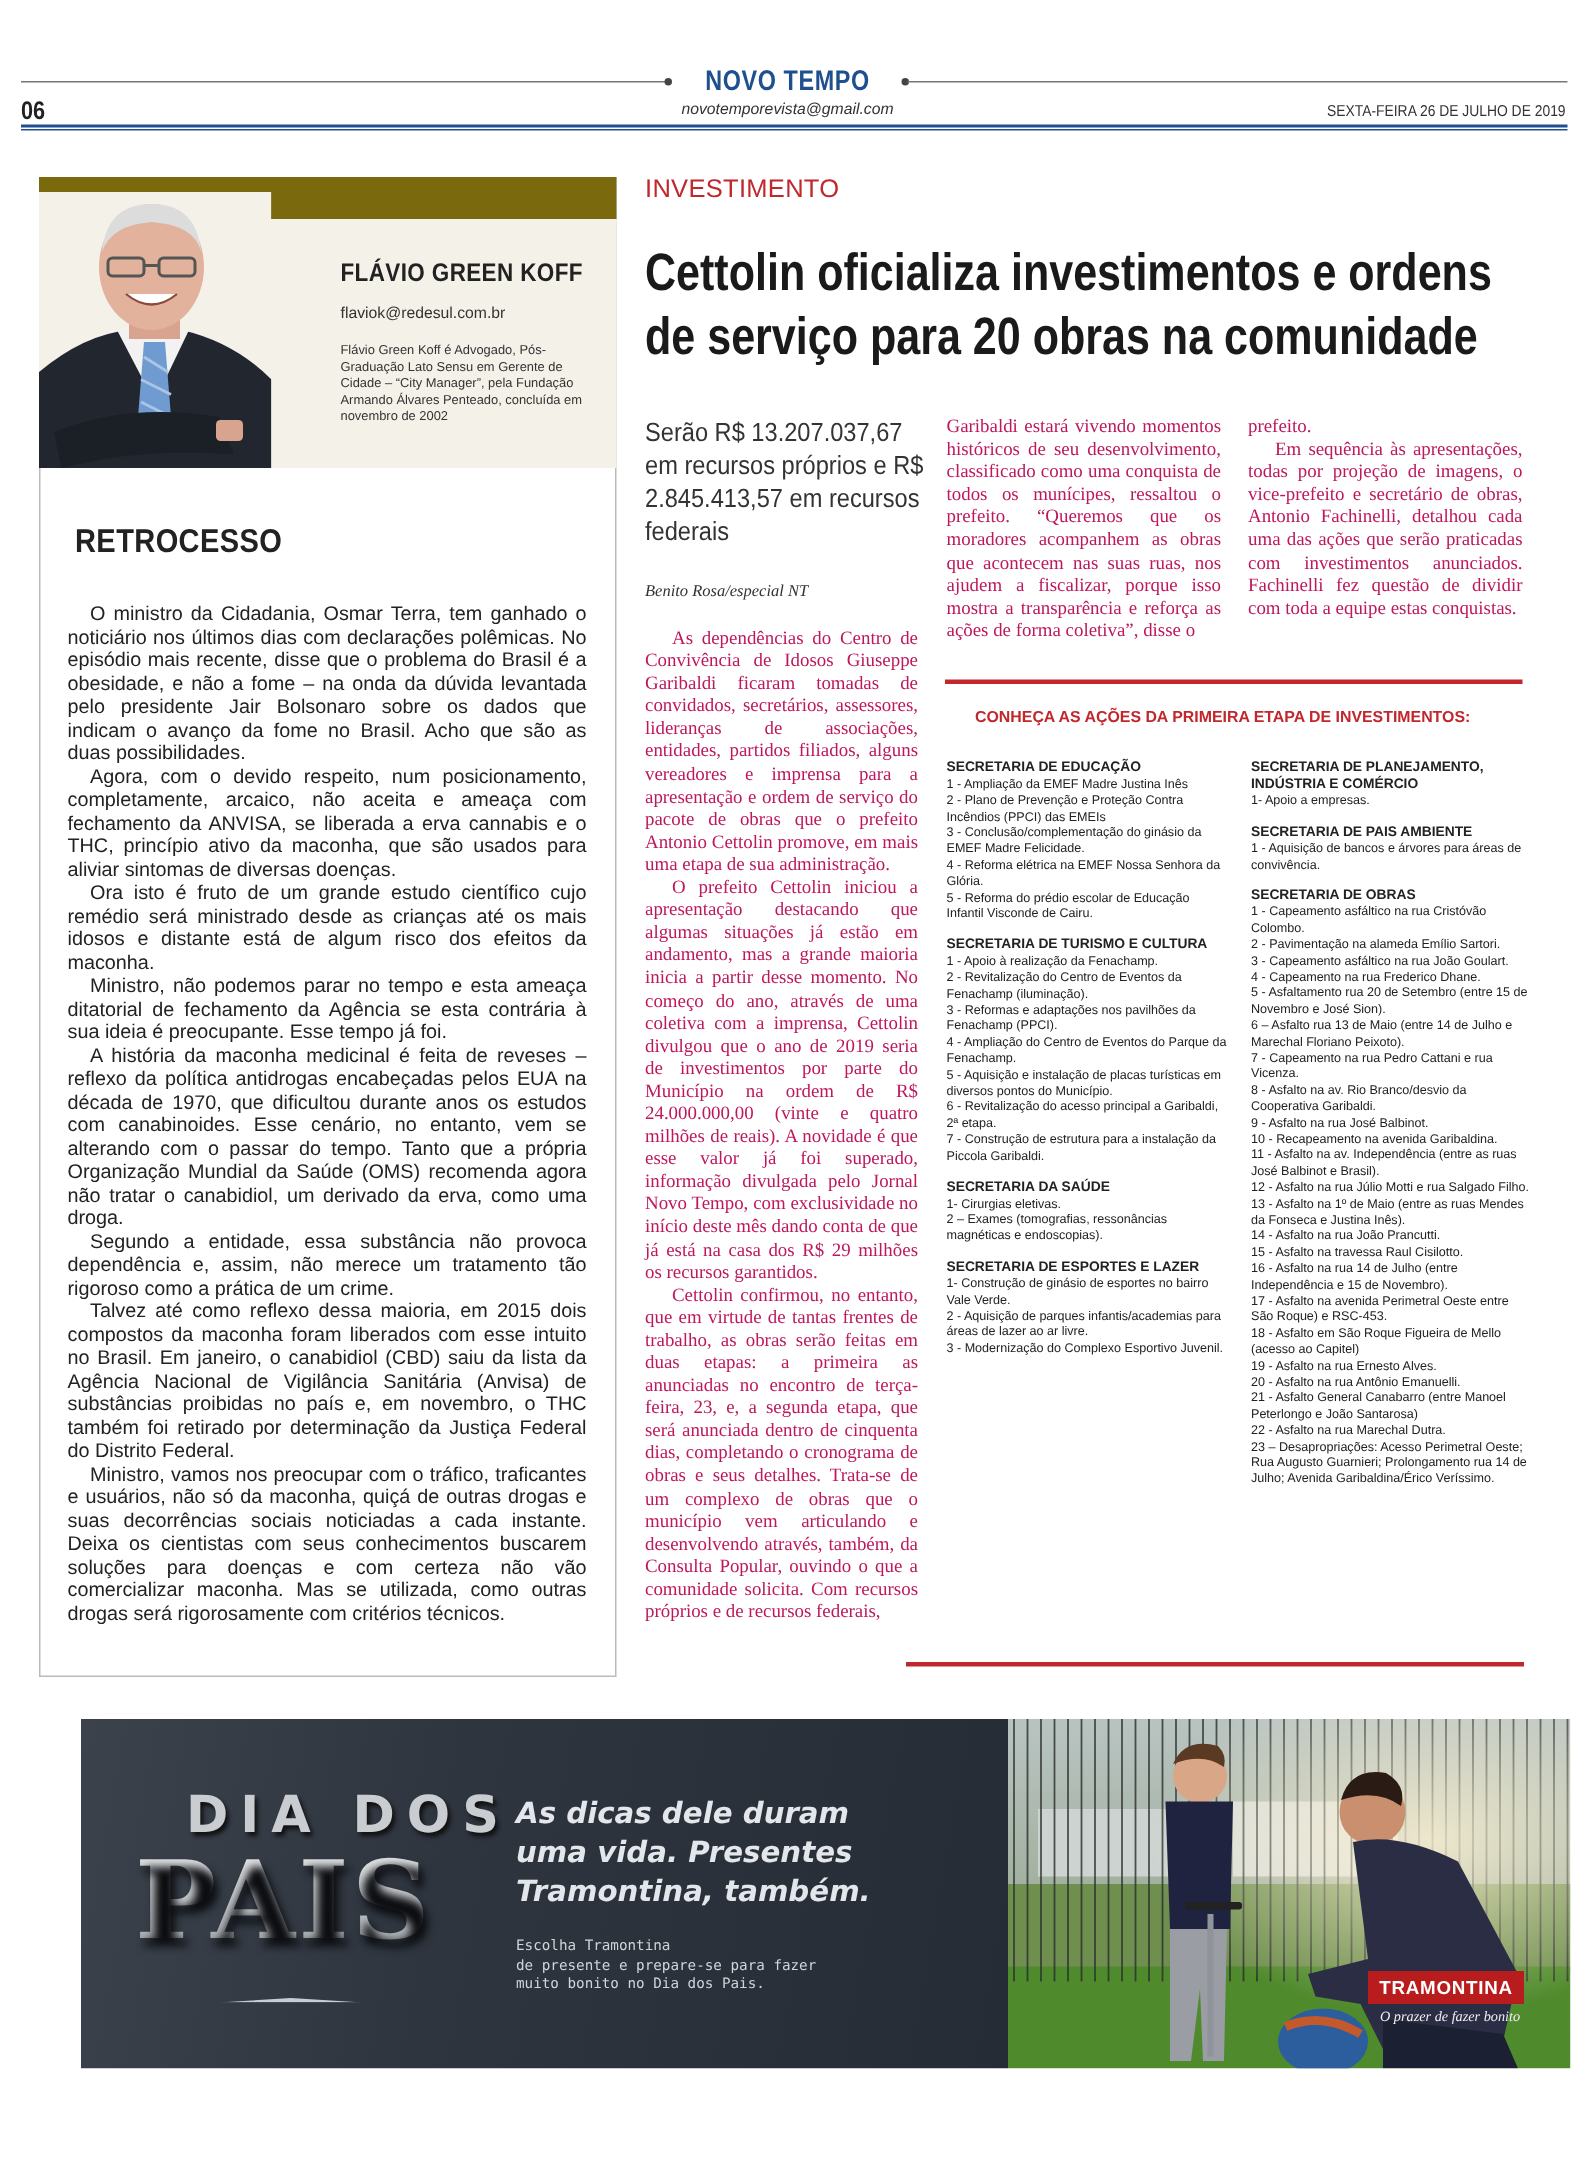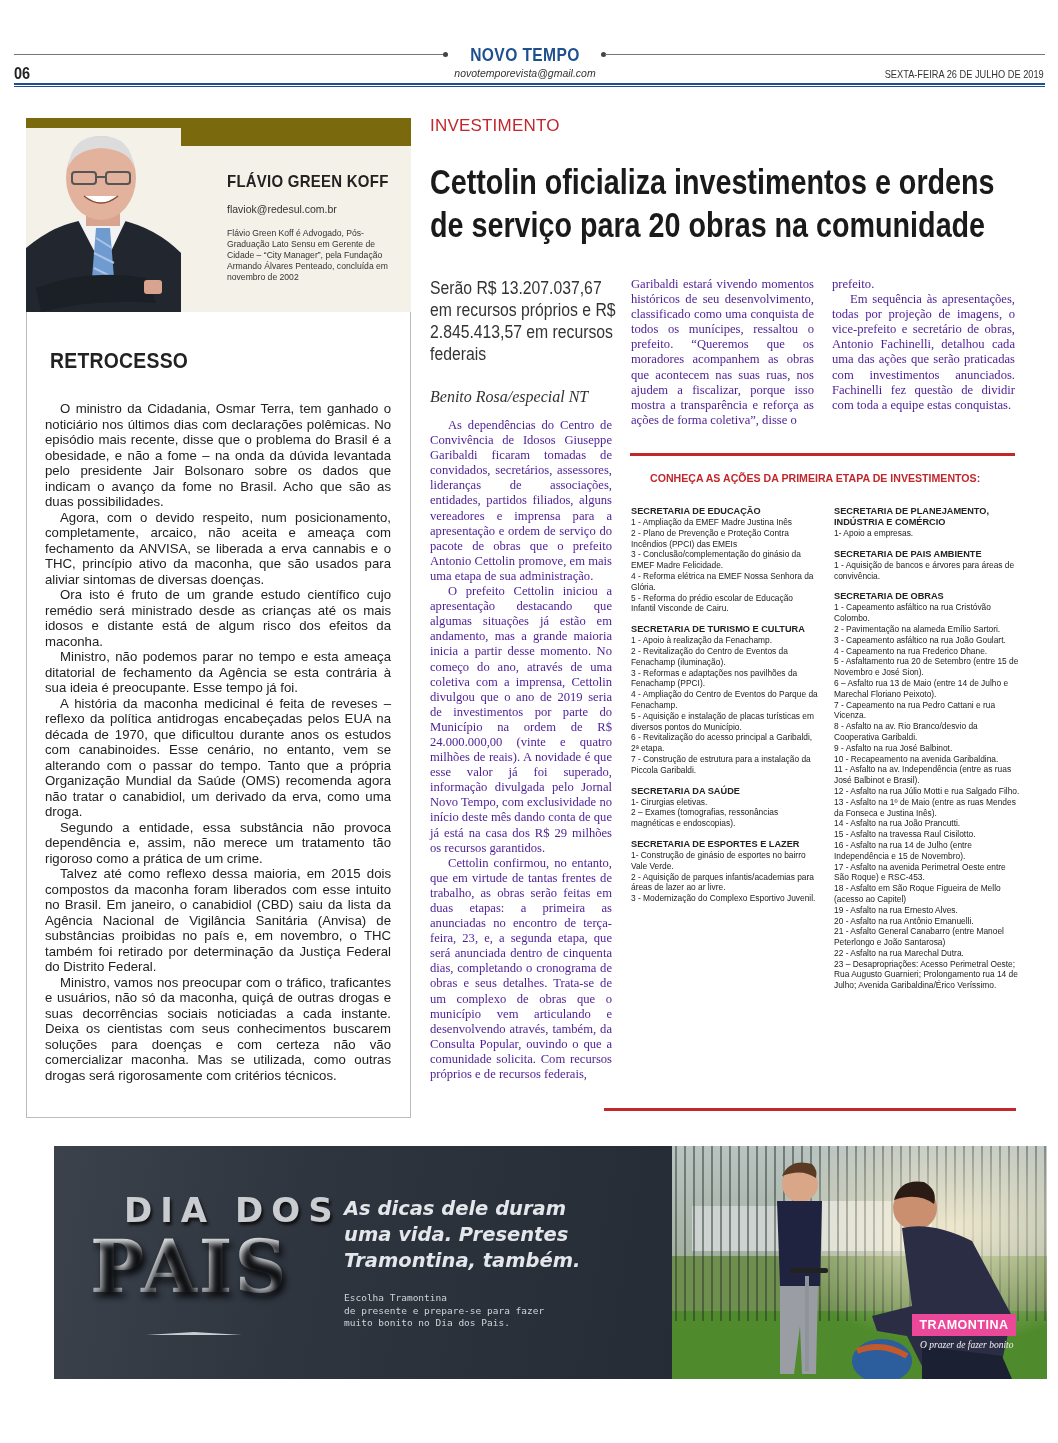--- a/index.html
+++ b/index.html
@@ -37,7 +37,7 @@
   .headline { position: absolute; left: 430px; top: 160px; width: 600px; font-weight: bold; font-size: 35px; line-height: 43px; color: #1a1a1a; transform: scaleX(0.82); transform-origin: left top; white-space: nowrap; }
   .subhead { position: absolute; left: 430px; top: 277px; width: 190px; font-size: 17.5px; line-height: 22px; color: #333; transform: scaleX(0.9); transform-origin: left top; white-space: nowrap; }
   .byline { position: absolute; left: 430px; top: 388px; font-family: "Liberation Serif", serif; font-style: italic; font-size: 16px; color: #333; }
-  .art-col { position: absolute; font-family: "Liberation Serif", serif; font-size: 12.6px; line-height: 15.1px; color: #4c1d95; text-align: justify; }
+  .art-col { position: absolute; font-family: "Liberation Serif", serif; font-size: 12.6px; line-height: 15.1px; color: #be185d; text-align: justify; }
   .art-col p { text-indent: 18px; }
   .art-col p.cont { text-indent: 0; }
   .art-c1 { left: 430px; top: 418px; width: 182px; }

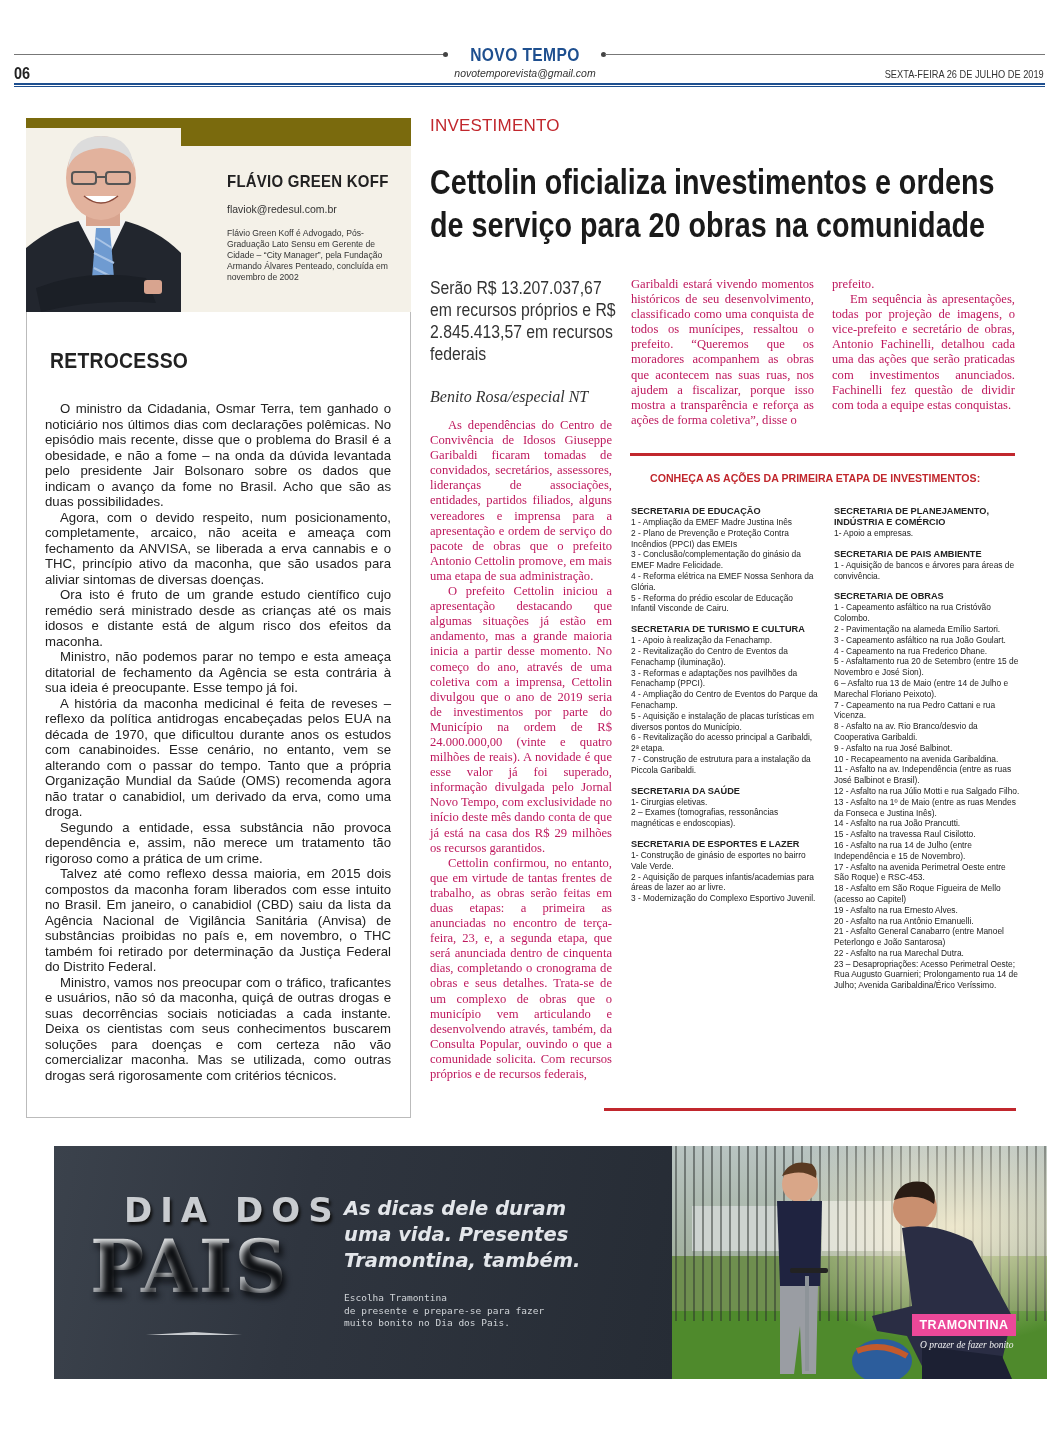--- a/index.html
+++ b/index.html
@@ -36,7 +36,7 @@
   .kicker { position: absolute; left: 430px; top: 116px; font-size: 17px; color: #c1272d; letter-spacing: 0.2px; }
   .headline { position: absolute; left: 430px; top: 160px; width: 600px; font-weight: bold; font-size: 35px; line-height: 43px; color: #1a1a1a; transform: scaleX(0.82); transform-origin: left top; white-space: nowrap; }
   .subhead { position: absolute; left: 430px; top: 277px; width: 190px; font-size: 17.5px; line-height: 22px; color: #333; transform: scaleX(0.9); transform-origin: left top; white-space: nowrap; }
-  .byline { position: absolute; left: 430px; top: 388px; font-family: "Liberation Serif", serif; font-style: italic; font-size: 16px; color: #333; }
+  .byline { position: absolute; left: 430px; top: 388px; font-family: "Liberation Serif", serif; font-style: italic; font-size: 11px; color: #333; }
   .art-col { position: absolute; font-family: "Liberation Serif", serif; font-size: 12.6px; line-height: 15.1px; color: #be185d; text-align: justify; }
   .art-col p { text-indent: 18px; }
   .art-col p.cont { text-indent: 0; }

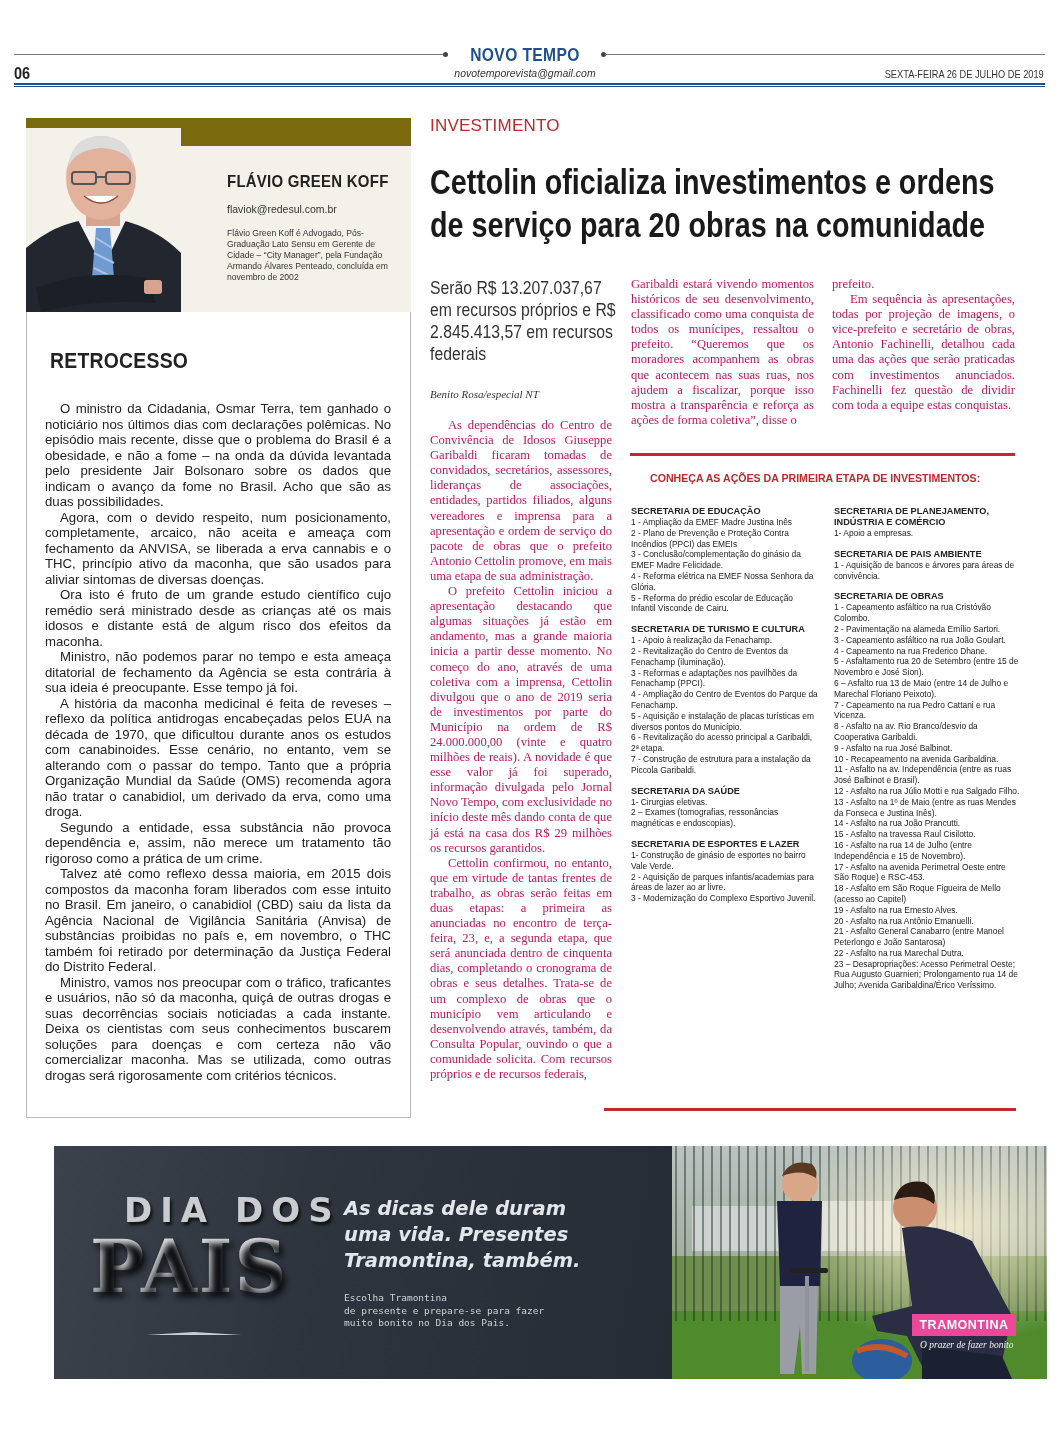--- a/index.html
+++ b/index.html
@@ -65,7 +65,7 @@
   .pais-bar { position: absolute; left: 92px; top: 186px; width: 96px; height: 3px; background: #c9ccd0; clip-path: polygon(0 100%, 50% 0, 100% 100%); }
   .tagline { position: absolute; left: 290px; top: 50px; font-family: "DejaVu Sans", sans-serif; font-weight: bold; font-style: italic; font-size: 19.5px; line-height: 26px; color: #e3e6ea; white-space: nowrap; }
   .ad-copy { position: absolute; left: 290px; top: 146px; font-family: "DejaVu Sans Mono", monospace; font-size: 9.5px; line-height: 12.5px; color: #d0d4d8; white-space: nowrap; }
-  .brand-badge { position: absolute; left: 240px; top: 168px; width: 104px; height: 22px; background: #ec4899; color: #fff;
+  .brand-badge { position: absolute; left: 240px; top: 168px; width: 104px; height: 22px; background: #b91c1c; color: #fff;
     font-weight: bold; font-size: 12.5px; line-height: 22px; text-align: center; letter-spacing: 0.5px; }
   .brand-slogan { position: absolute; left: 248px; top: 194px; font-family: "Liberation Serif", serif; font-style: italic; font-size: 9.5px; color: #f2f2f2; white-space: nowrap; }
 </style>

